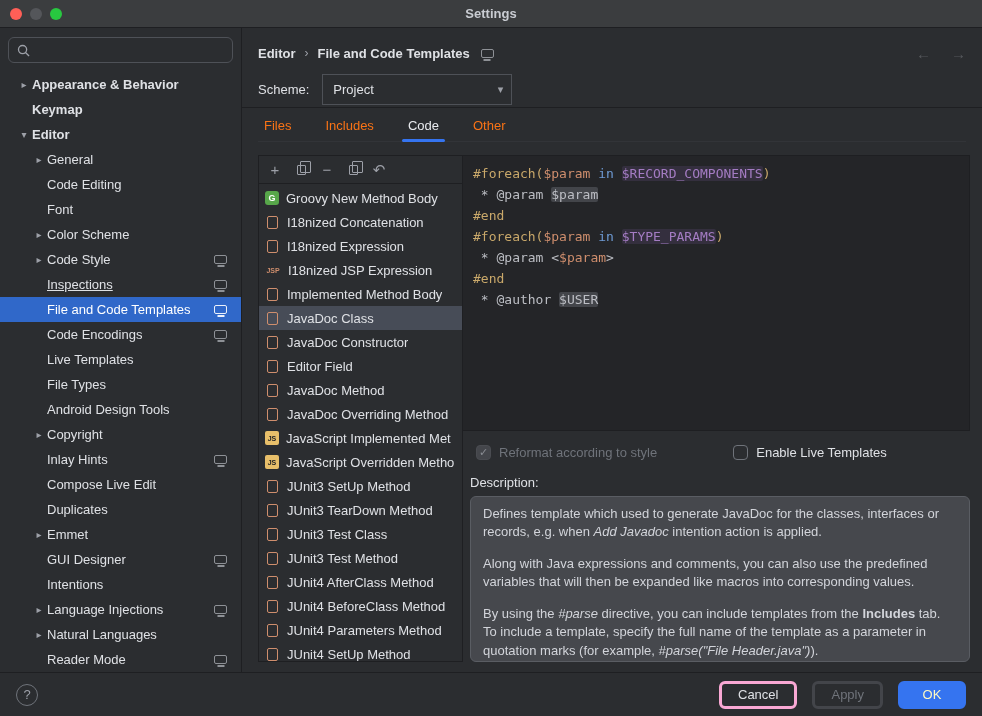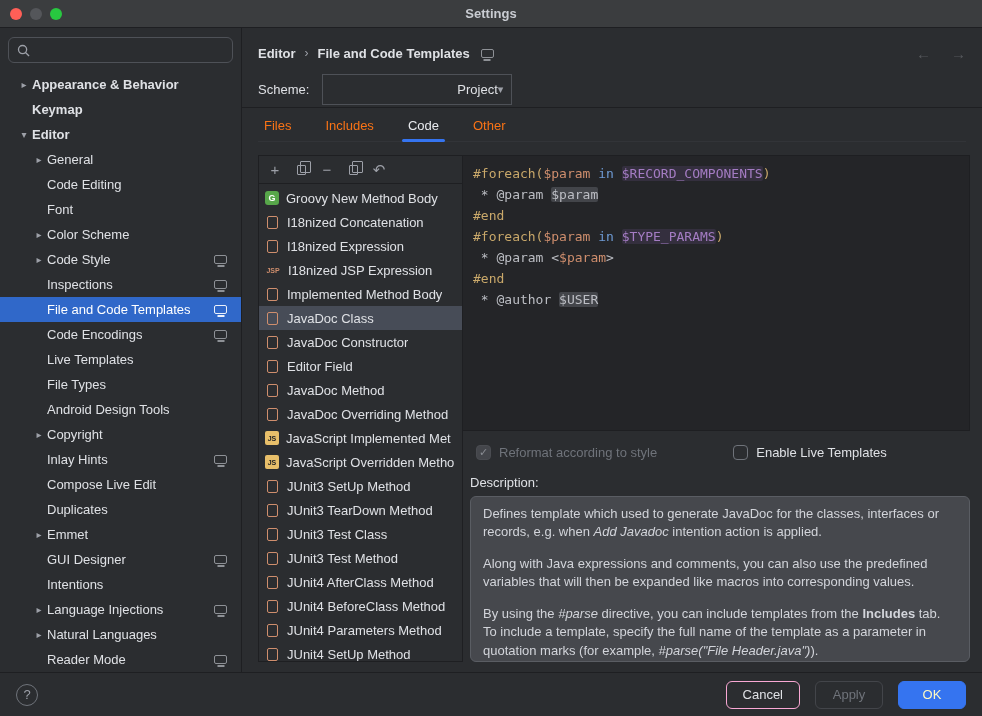--- a/index.html
+++ b/index.html
@@ -55,7 +55,7 @@
 
   .scheme-row { position:absolute; top:47px; left:16px; height:28px; display:flex; align-items:center; gap:13px; }
   .select { width:190px; height:31px; border:1px solid #4e5157; border-radius:0;
-            display:flex; align-items:center; justify-content:flex-end; padding:0 8px 0 10px; }
+            display:flex; align-items:center; justify-content:space-between; padding:0 8px 0 10px; }
   .dd-chevron { color:#9da0a8; font-size:11px; }
 
   .hsep { position:absolute; top:79px; left:0; right:0; height:1px; background:#1e1f22; }

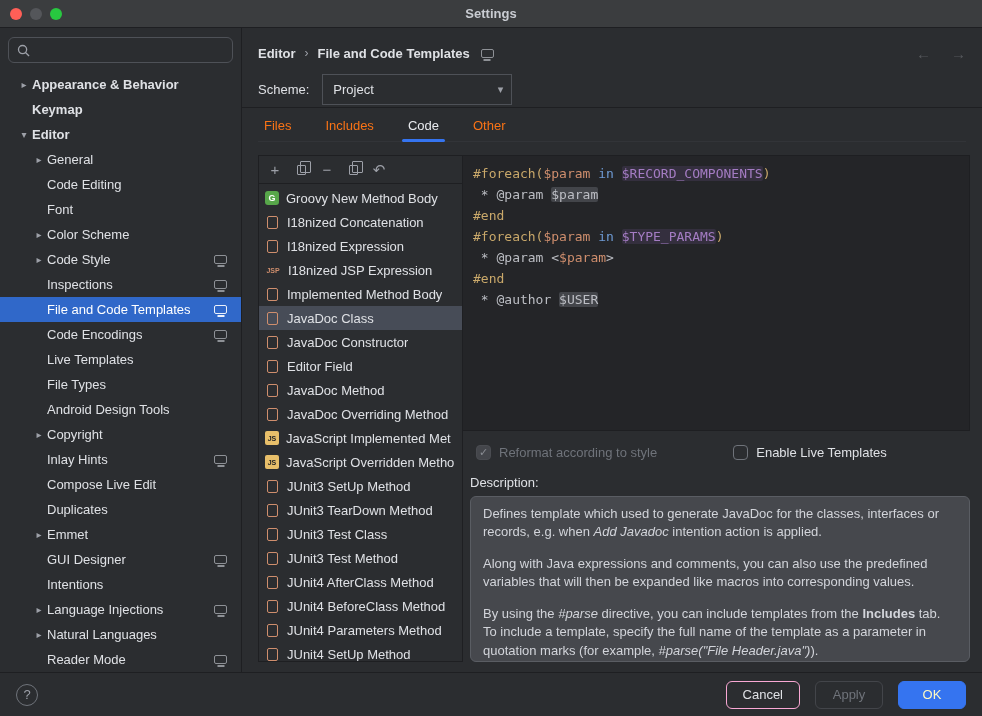--- a/index.html
+++ b/index.html
@@ -184,7 +184,7 @@
             <span class="tree-label">Code Style</span>
             <span class="screen-icon"></span>
           </div>
-          <div class="tree-row" style="padding-left: 31px;">
+          <div class="tree-row" style="padding-left: 31px; text-decoration: underline;">
             <span class="chevron"></span>
             <span class="tree-label">Inspections</span>
             <span class="screen-icon"></span>

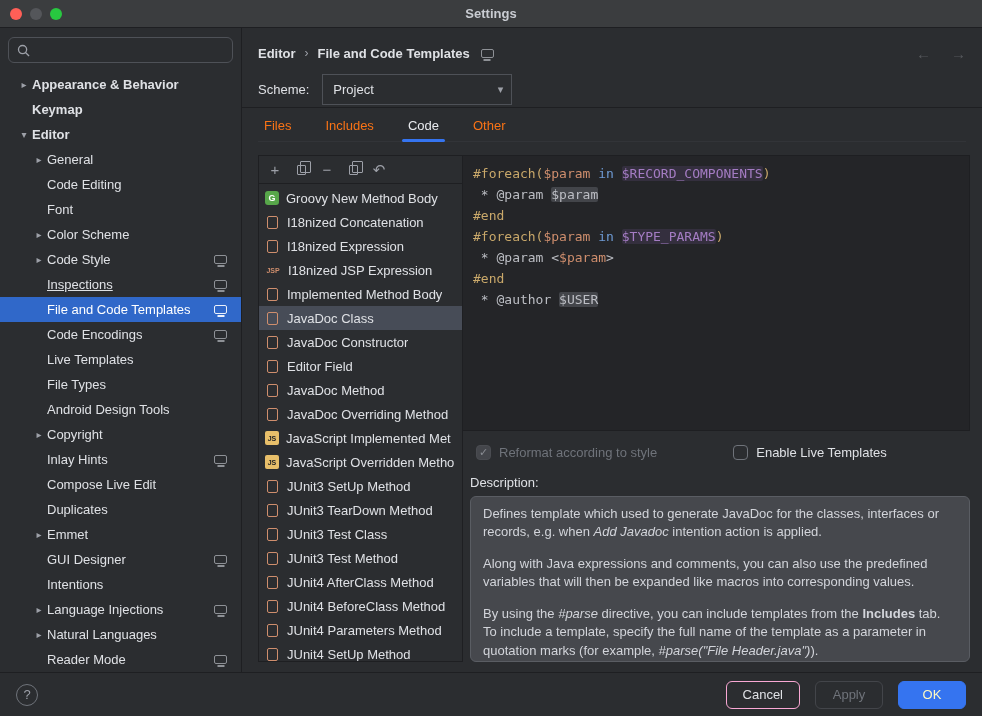--- a/index.html
+++ b/index.html
@@ -123,7 +123,7 @@
   .help { width:22px; height:22px; border:1px solid #6f737a; border-radius:50%; color:#9da0a8;
           display:flex; align-items:center; justify-content:center; margin-right:auto; }
   .btn { height:28px; min-width:68px; padding:0 16px; border-radius:6px; background:transparent;
-         border:1px solid #f9a8d4; color:#dfe1e5; font:inherit; }
+         border:3px solid #f9a8d4; color:#dfe1e5; font:inherit; }
   .btn.disabled { border-color:#43454a; color:#6f737a; }
   .btn.primary { background:#3574f0; border-color:#3574f0; color:#fef9c3; }
 </style>

